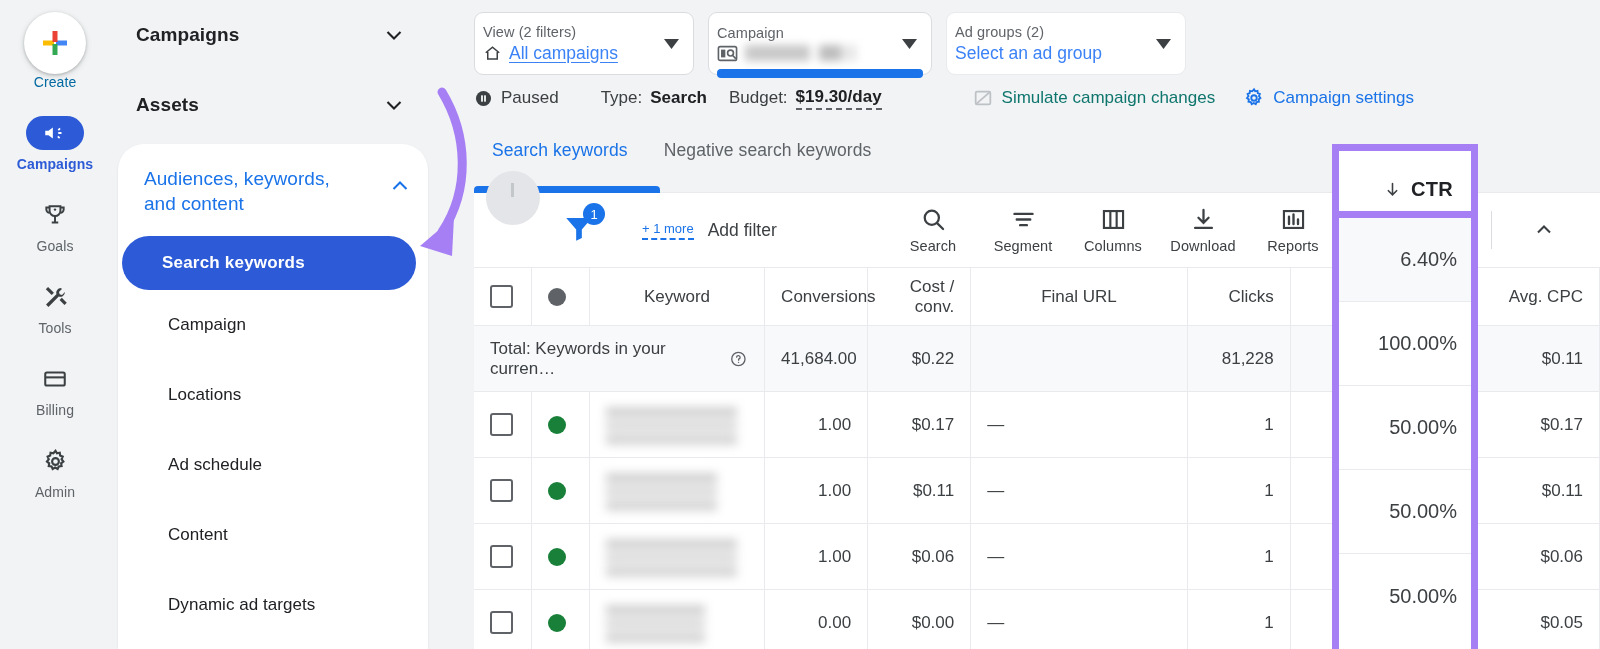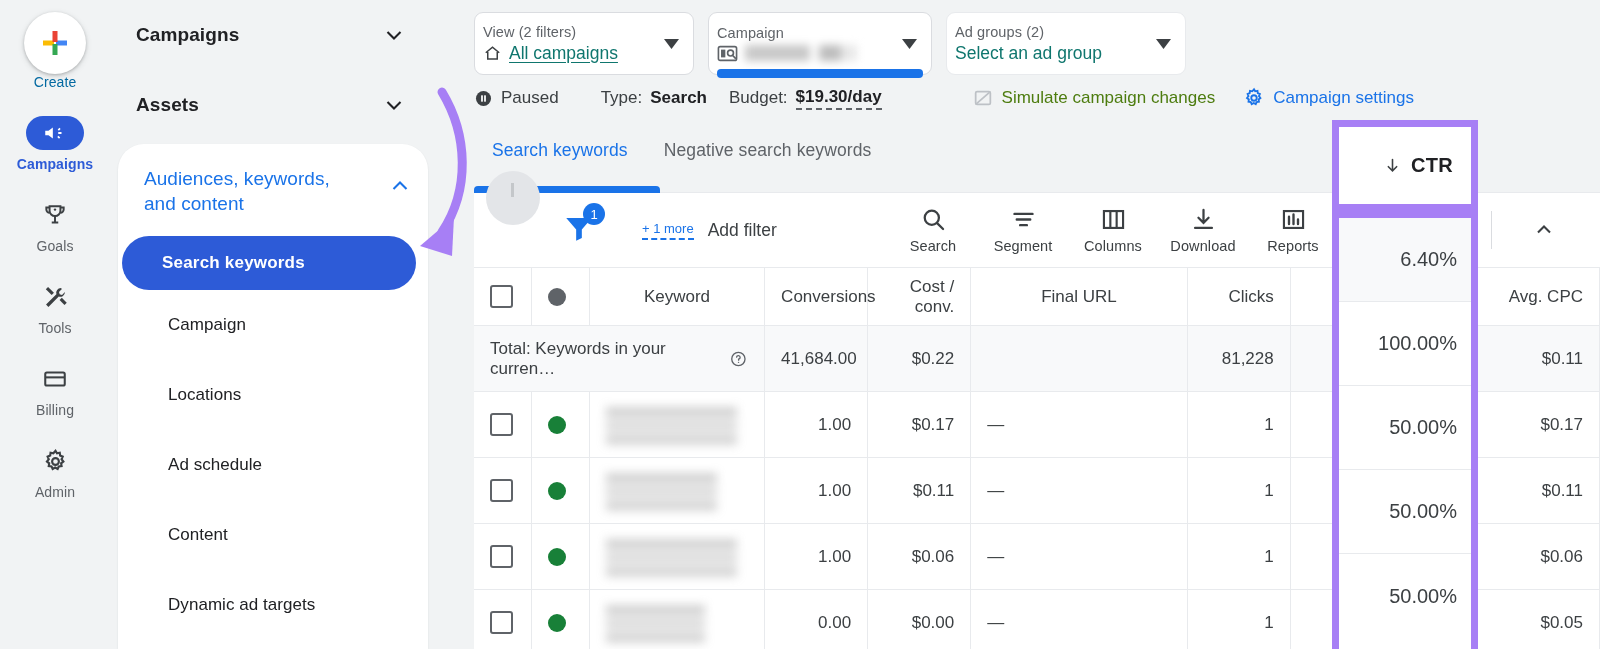--- a/index.html
+++ b/index.html
@@ -89,7 +89,7 @@
   .sel-box.nob { border-color:#e8eaed; }
   .sel-inner { display:flex; flex-direction:column; gap:3px; }
   .sel-lbl { font-size:14.5px; color:#5f6368; letter-spacing:.1px; }
-  .sel-val { font-size:17.5px; color:#0f766e; display:flex; align-items:center; gap:7px; }
+  .sel-val { font-size:17.5px; color:#3b82f6; display:flex; align-items:center; gap:7px; }
   .sel-val .ul { text-decoration: underline; text-underline-offset: 3px; }
   .caret { position:absolute; right:14px; top:50%; transform:translateY(-50%); }
   .blur-bar { filter: blur(4px); display:inline-block; }

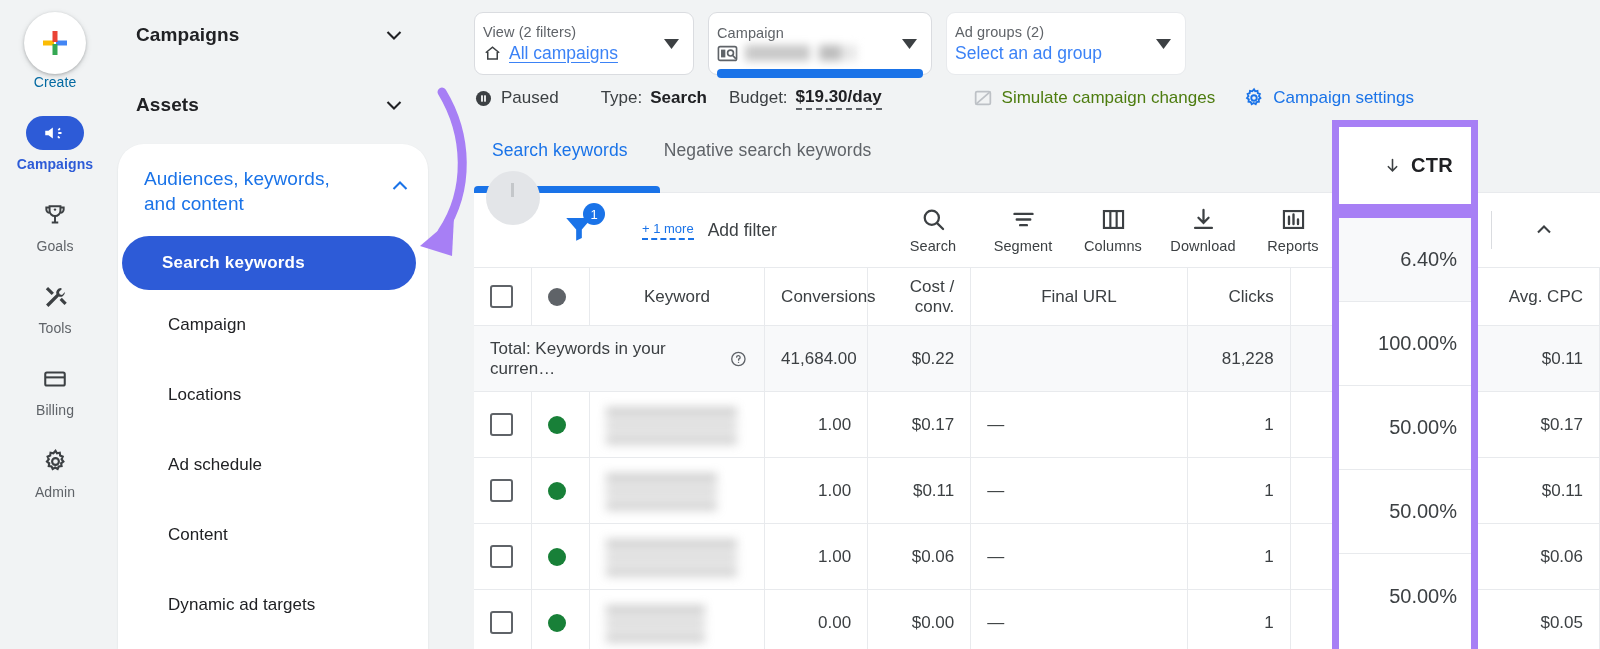--- a/index.html
+++ b/index.html
@@ -366,7 +366,7 @@
         <span>Budget:</span>
         <span class="budget-dash" style="font-weight:700;color:#202124">$19.30/day</span>
       </span>
-      <span class="seg" style="margin-left:90px;color:#4d7c0f">
+      <span class="seg" style="margin-left:90px;color:#0f766e">
         <svg width="22" height="22" viewBox="0 0 24 24" fill="none" stroke="#bdc1c6" stroke-width="1.9">
           <rect x="4" y="5" width="16" height="14" rx="1.5"></rect>
             <path d="M4 19L20 5"></path>

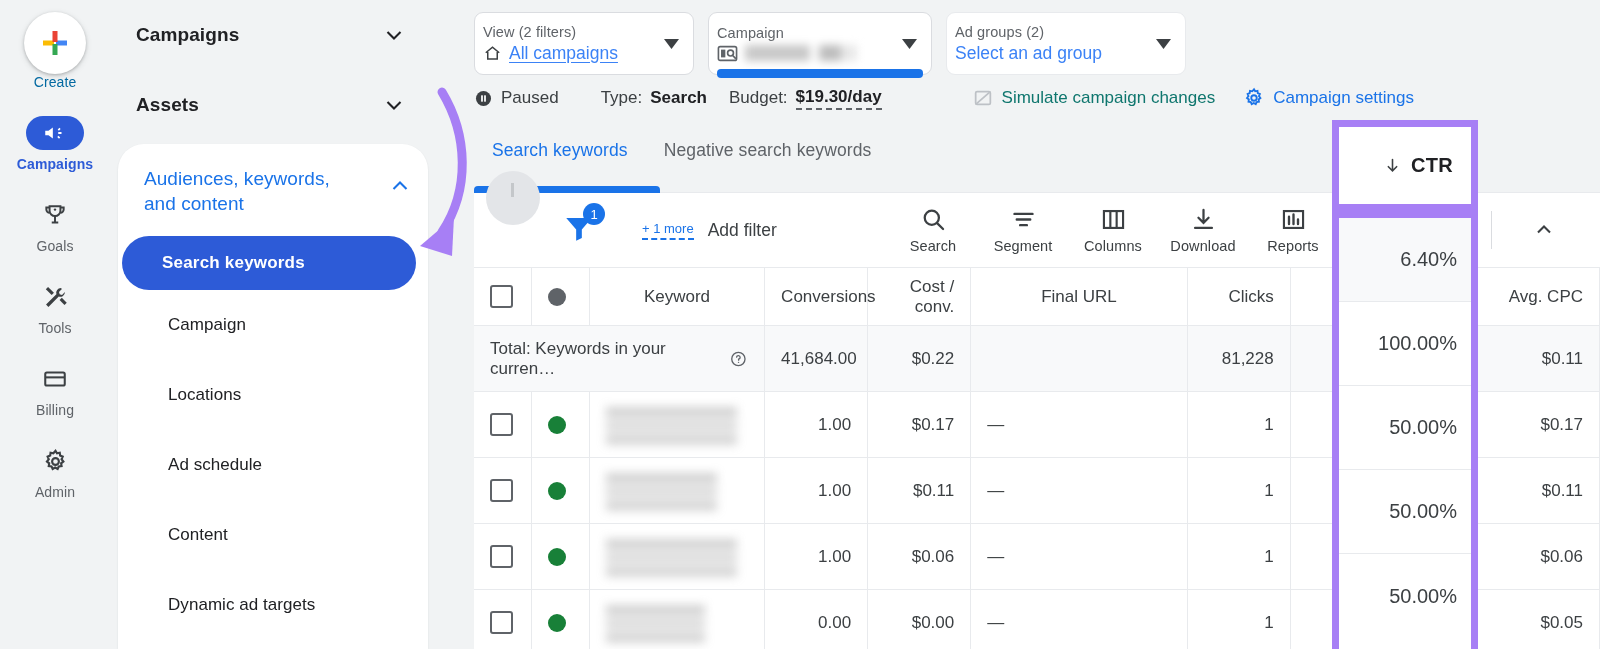--- a/index.html
+++ b/index.html
@@ -172,7 +172,7 @@
   .tot-txt { display:flex; align-items:center; }
 
   
-  #ctr-overlay { position:absolute; left: 1332px; top: 120px; width: 146px; z-index: 20; }
+  #ctr-overlay { position:absolute; left: 1332px; top: 144px; width: 146px; z-index: 20; }
   .ctr-hl-box { border: 7px solid #a77ff5; background: #ffffff; }
   .ctr-head { height: 77px; display:flex; align-items:center; justify-content:flex-end;
               padding-right: 18px; gap: 9px; font-size: 20px; font-weight:700; color:#202124; letter-spacing:.3px; }

